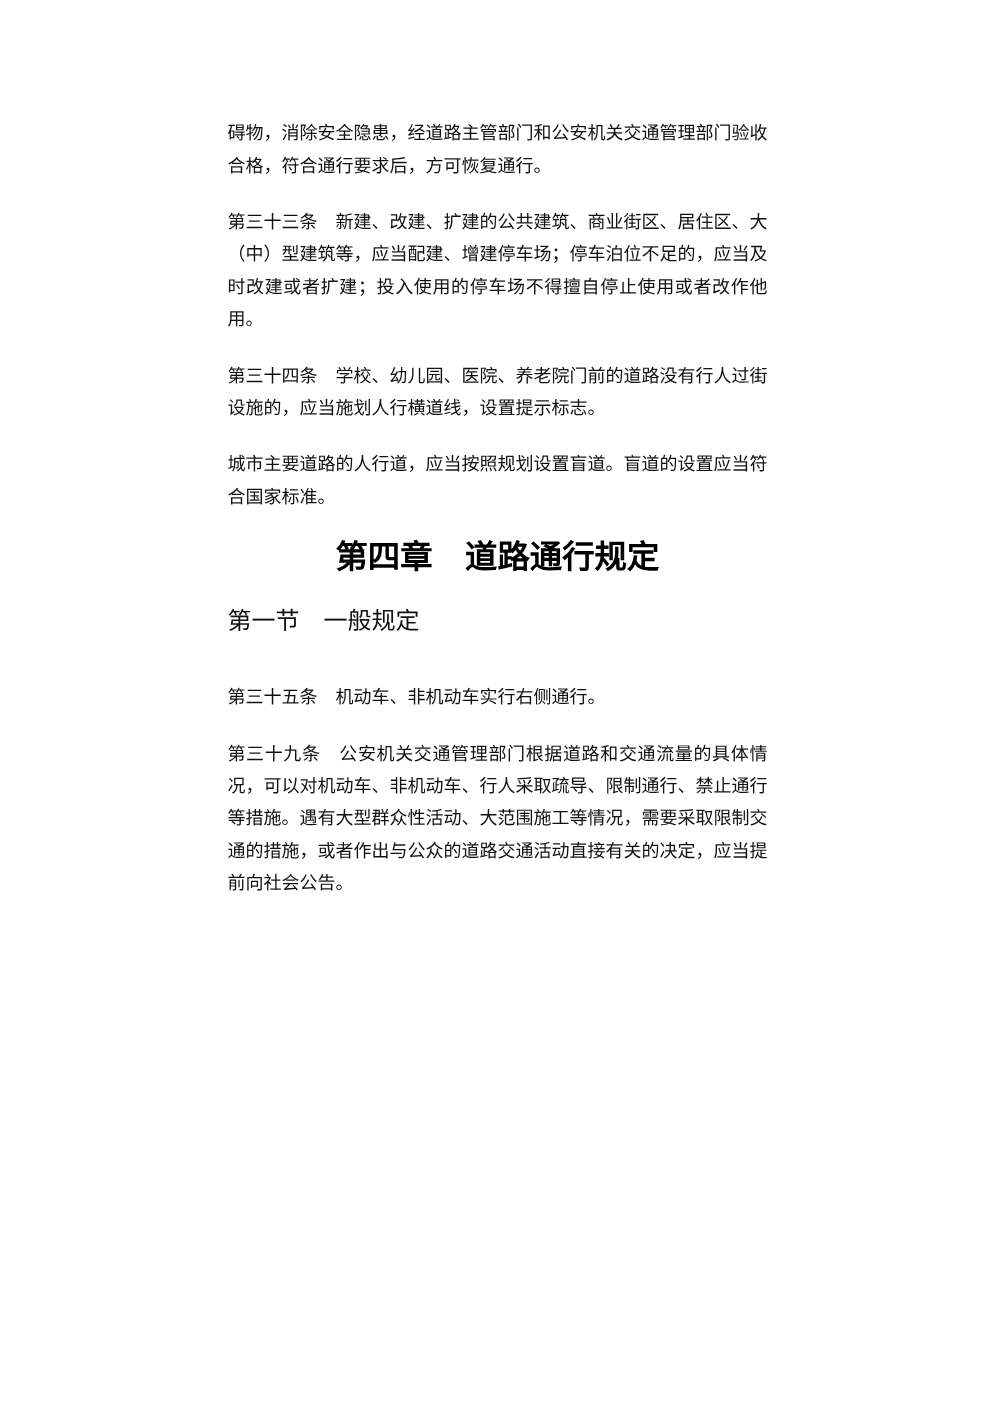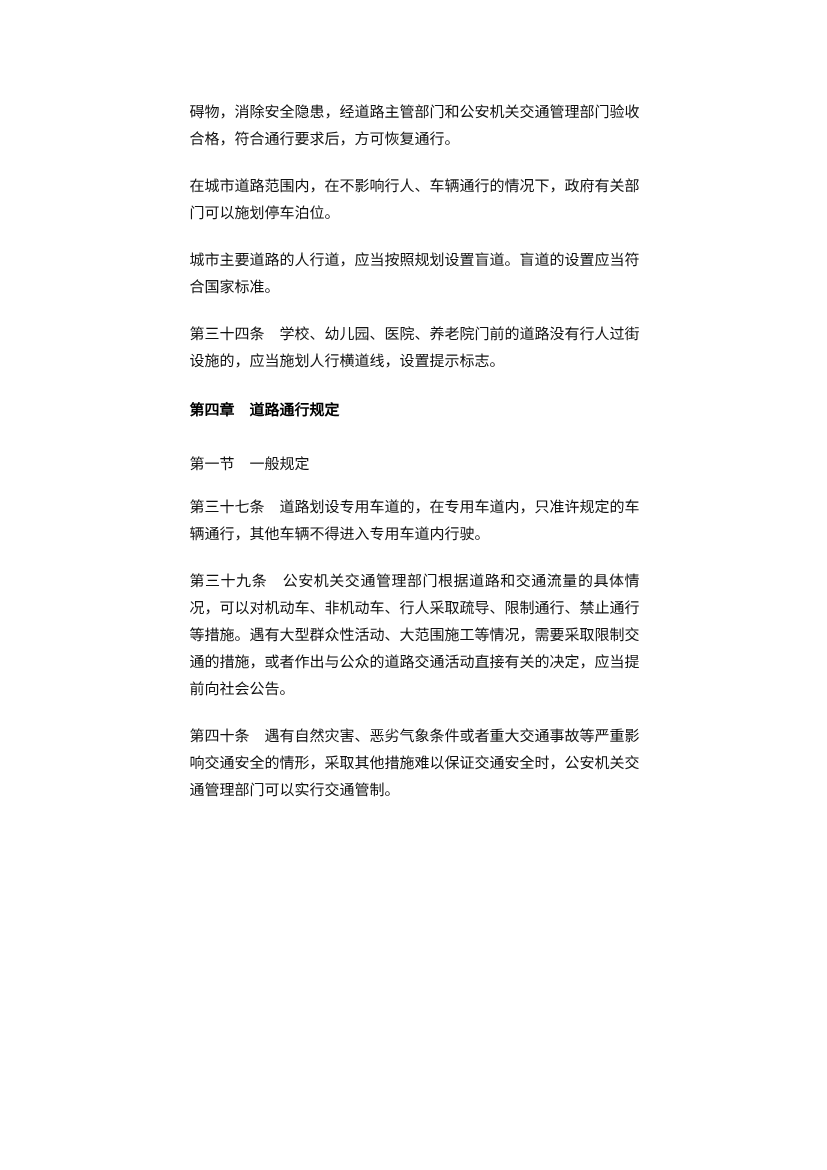--- a/index.html
+++ b/index.html
@@ -50,6 +50,7 @@
   <p class="para">碍物，消除安全隐患，经道路主管部门和公安机关交通管理部门验收合格，符合通行要求后，方可恢复通行。</p>
 
 
+  <p class="para">第三十三条　新建、改建、扩建的公共建筑、商业街区、居住区、大（中）型建筑等，应当配建、增建停车场；停车泊位不足的，应当及时改建或者扩建；投入使用的停车场不得擅自停止使用或者改作他用。</p>
 
   <p class="para">在城市道路范围内，在不影响行人、车辆通行的情况下，政府有关部门可以施划停车泊位。</p>
 

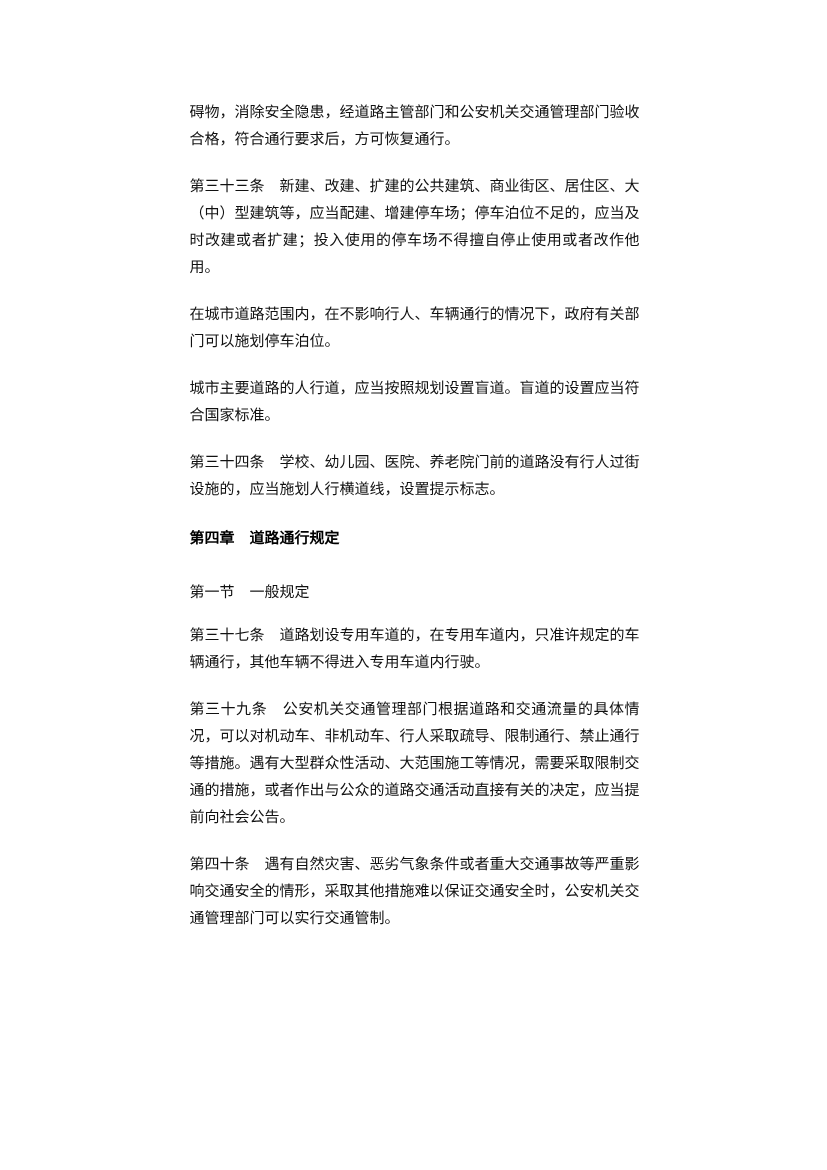--- a/index.html
+++ b/index.html
@@ -52,7 +52,6 @@
 
   <p class="para">第三十三条　新建、改建、扩建的公共建筑、商业街区、居住区、大（中）型建筑等，应当配建、增建停车场；停车泊位不足的，应当及时改建或者扩建；投入使用的停车场不得擅自停止使用或者改作他用。</p>
 
-  <p class="para">在城市道路范围内，在不影响行人、车辆通行的情况下，政府有关部门可以施划停车泊位。</p>
 
   <p class="para">城市主要道路的人行道，应当按照规划设置盲道。盲道的设置应当符合国家标准。</p>
 

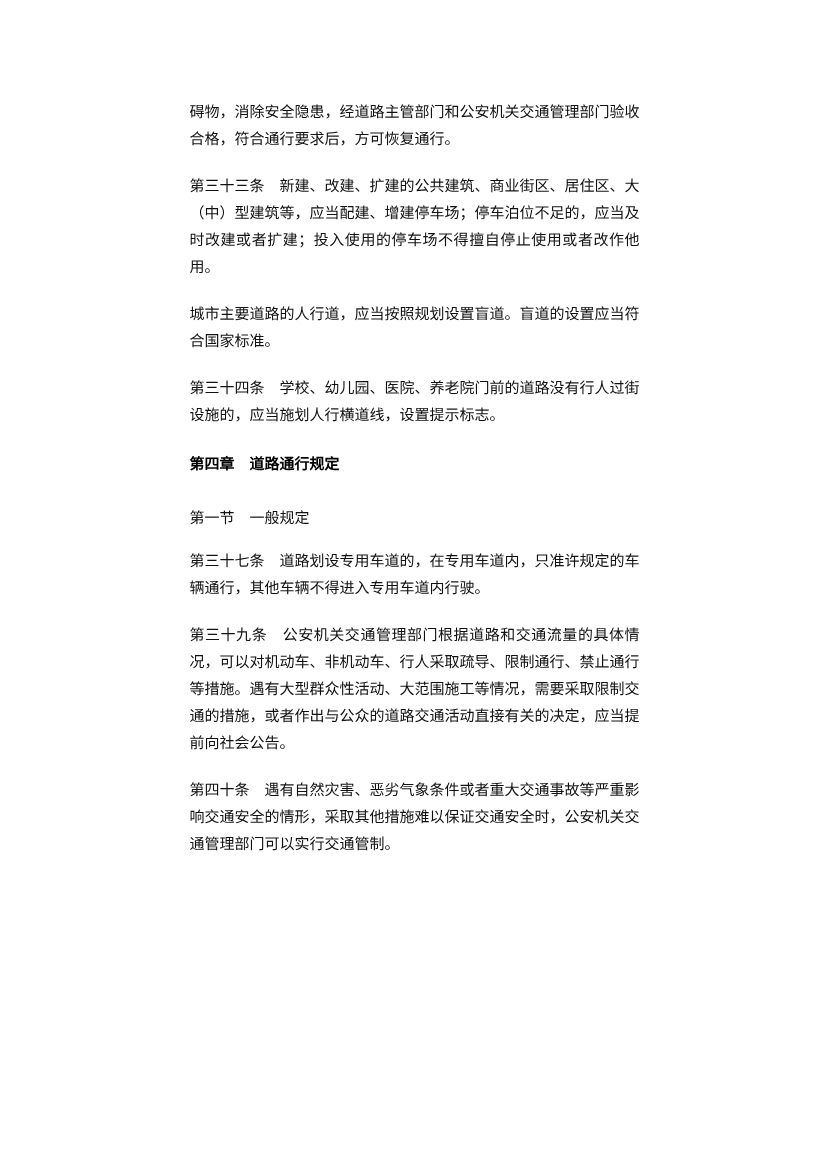--- a/index.html
+++ b/index.html
@@ -53,9 +53,9 @@
   <p class="para">第三十三条　新建、改建、扩建的公共建筑、商业街区、居住区、大（中）型建筑等，应当配建、增建停车场；停车泊位不足的，应当及时改建或者扩建；投入使用的停车场不得擅自停止使用或者改作他用。</p>
 
 
+  <p class="para">第三十四条　学校、幼儿园、医院、养老院门前的道路没有行人过街设施的，应当施划人行横道线，设置提示标志。</p>
+
   <p class="para">城市主要道路的人行道，应当按照规划设置盲道。盲道的设置应当符合国家标准。</p>
-
-  <p class="para">第三十四条　学校、幼儿园、医院、养老院门前的道路没有行人过街设施的，应当施划人行横道线，设置提示标志。</p>
 
   <h1 class="chapter-heading">第四章　道路通行规定</h1>
 

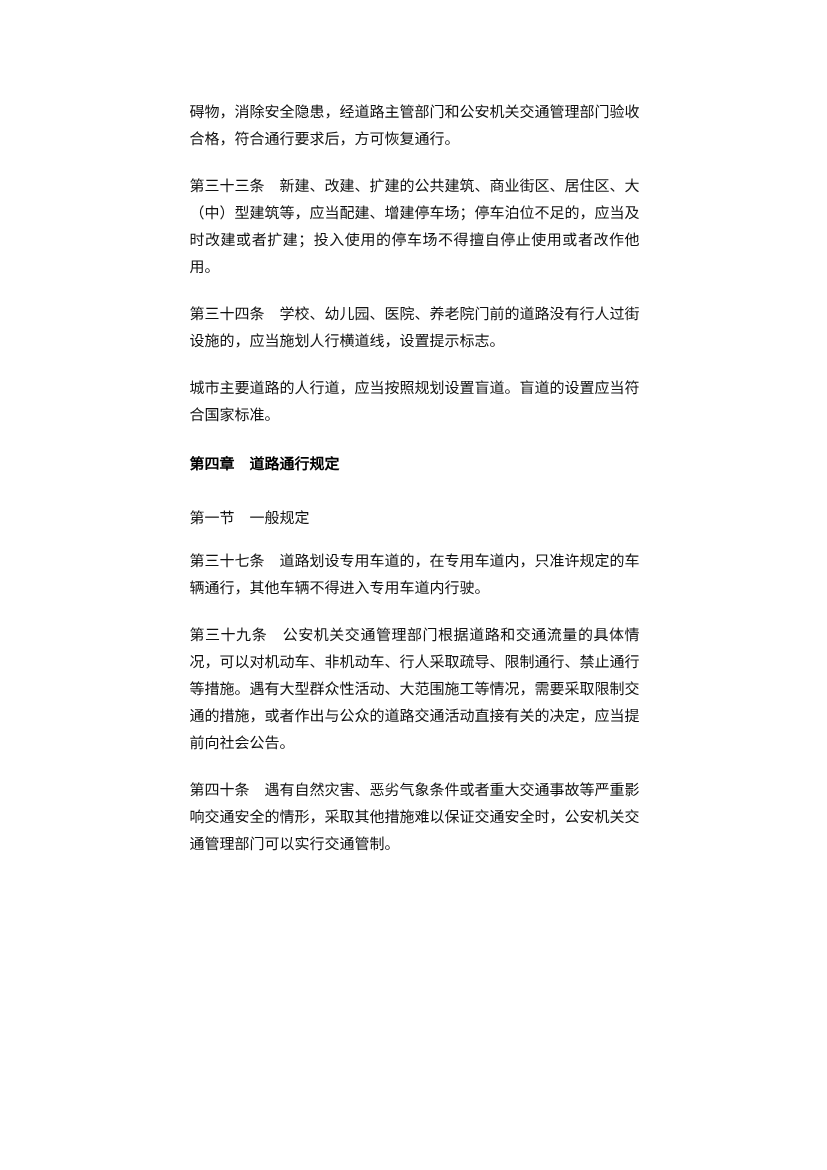--- a/index.html
+++ b/index.html
@@ -30,9 +30,9 @@
   .chapter-heading {
     font-family: "Liberation Sans", "DejaVu Sans", sans-serif;
     font-weight: bold;
-    font-size: 15px;
+    font-size: 27px;
     line-height: 30px;
-    text-align: left;
+    text-align: center;
     margin: 6px 0 26px 0;
     color: #000000;
   }

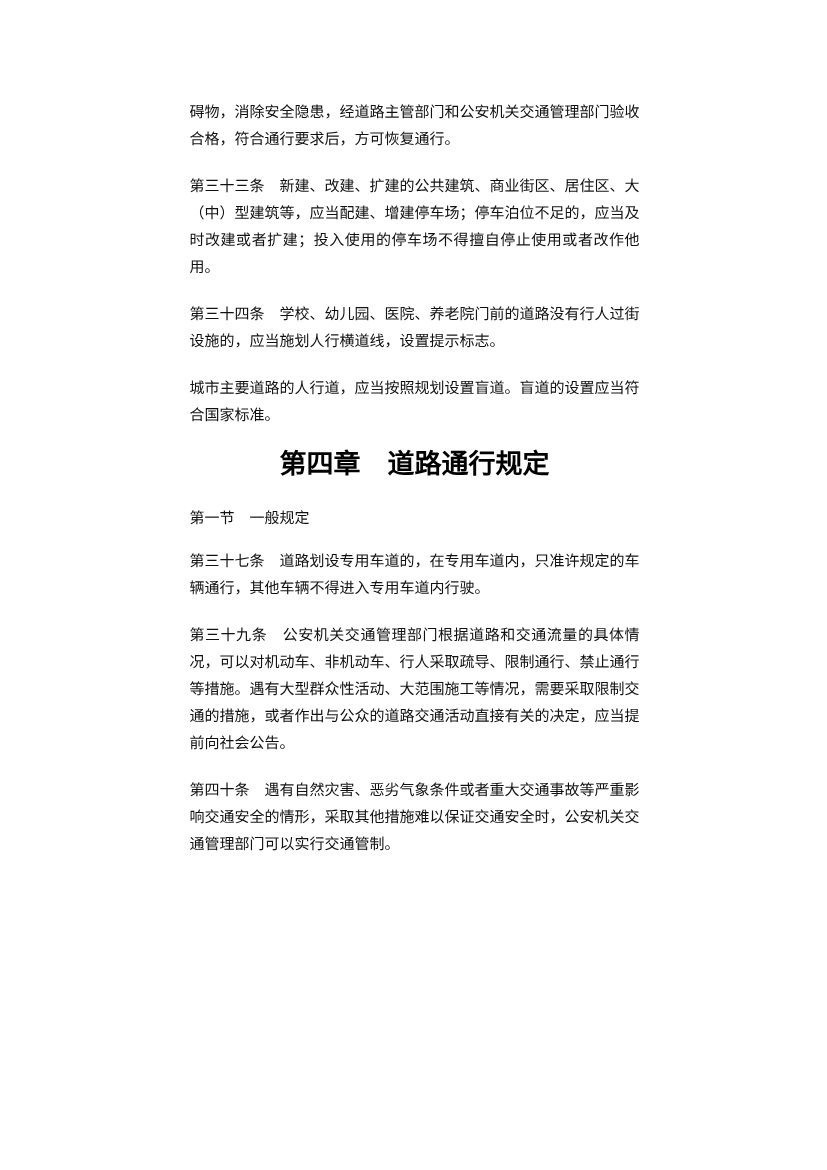--- a/index.html
+++ b/index.html
@@ -37,9 +37,9 @@
     color: #000000;
   }
   .section-heading {
-    font-size: 15px;
+    font-size: 20px;
     line-height: 27px;
-    margin: 0 0 16px 0;
+    margin: 0 0 37px 0;
   }
 </style>
 </head>

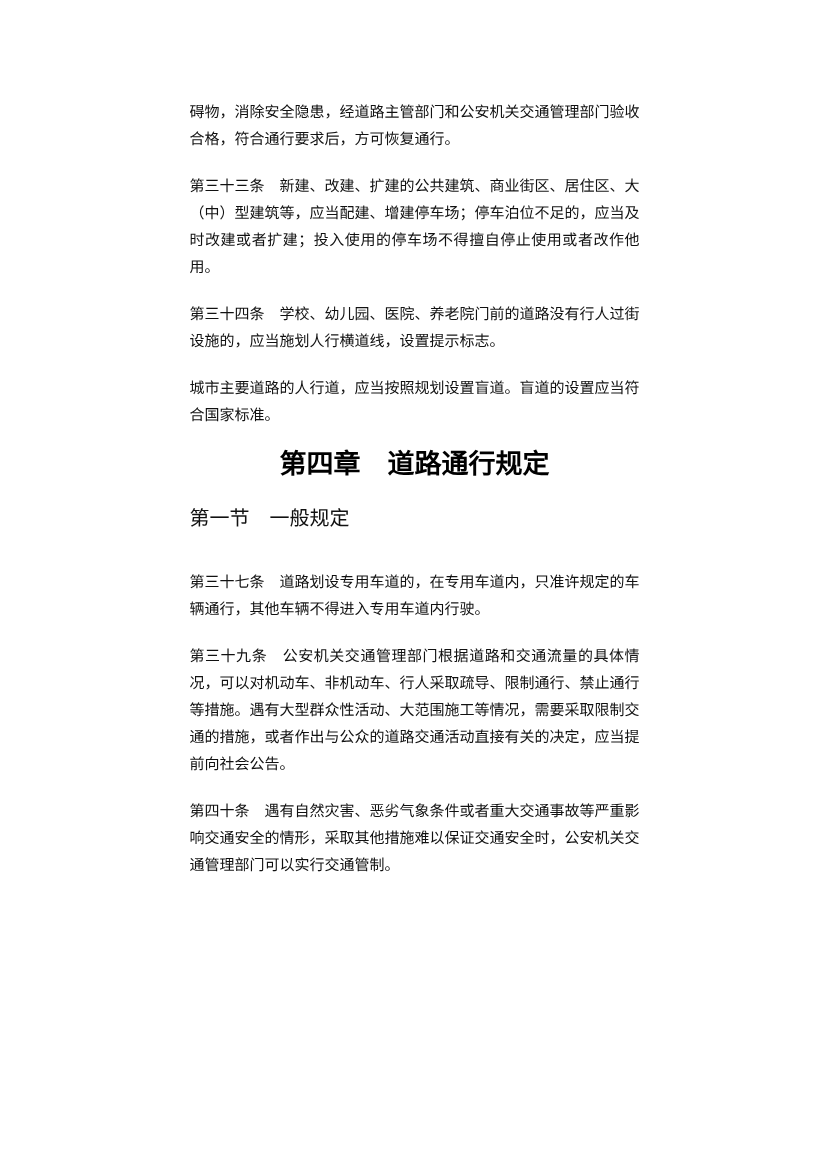--- a/index.html
+++ b/index.html
@@ -61,6 +61,7 @@
 
   <p class="section-heading">第一节　一般规定</p>
 
+  <p class="para">第三十五条　机动车、非机动车实行右侧通行。</p>
 
 
   <p class="para">第三十七条　道路划设专用车道的，在专用车道内，只准许规定的车辆通行，其他车辆不得进入专用车道内行驶。</p>

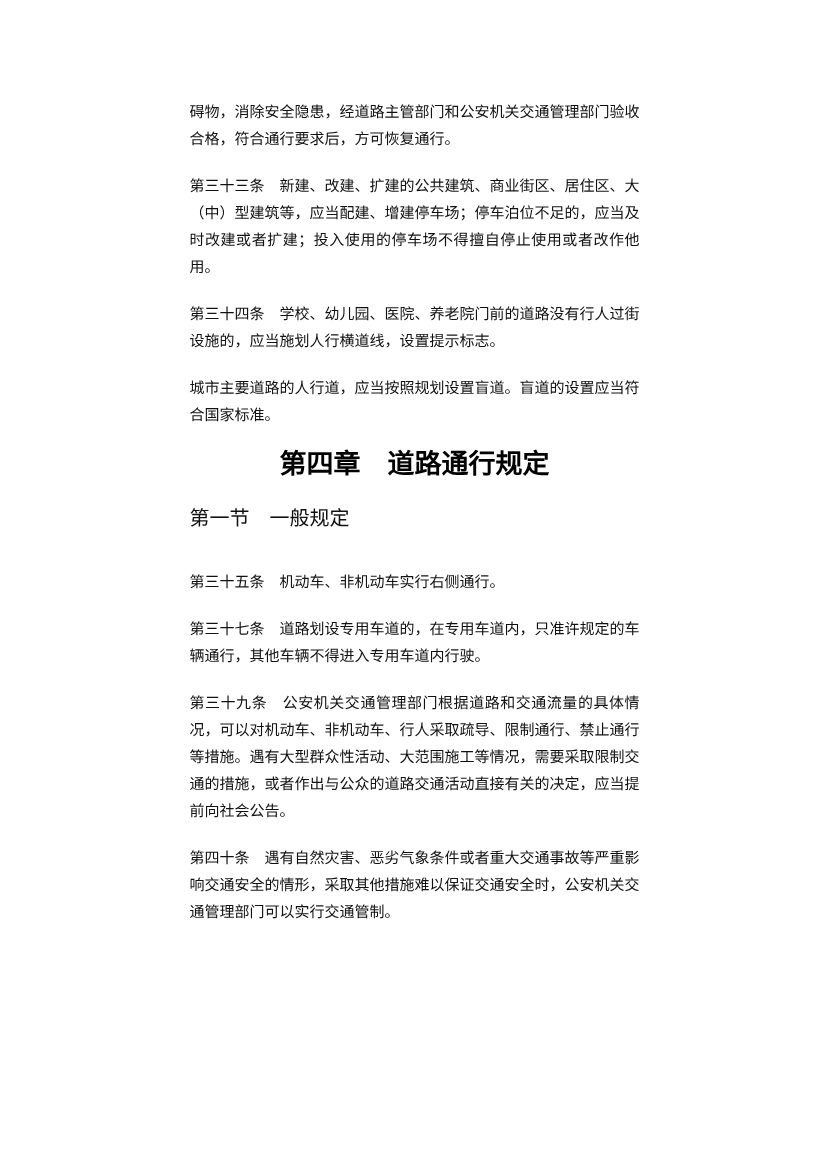--- a/index.html
+++ b/index.html
@@ -64,7 +64,6 @@
   <p class="para">第三十五条　机动车、非机动车实行右侧通行。</p>
 
 
-  <p class="para">第三十七条　道路划设专用车道的，在专用车道内，只准许规定的车辆通行，其他车辆不得进入专用车道内行驶。</p>
 
 
   <p class="para">第三十九条　公安机关交通管理部门根据道路和交通流量的具体情况，可以对机动车、非机动车、行人采取疏导、限制通行、禁止通行等措施。遇有大型群众性活动、大范围施工等情况，需要采取限制交通的措施，或者作出与公众的道路交通活动直接有关的决定，应当提前向社会公告。</p>

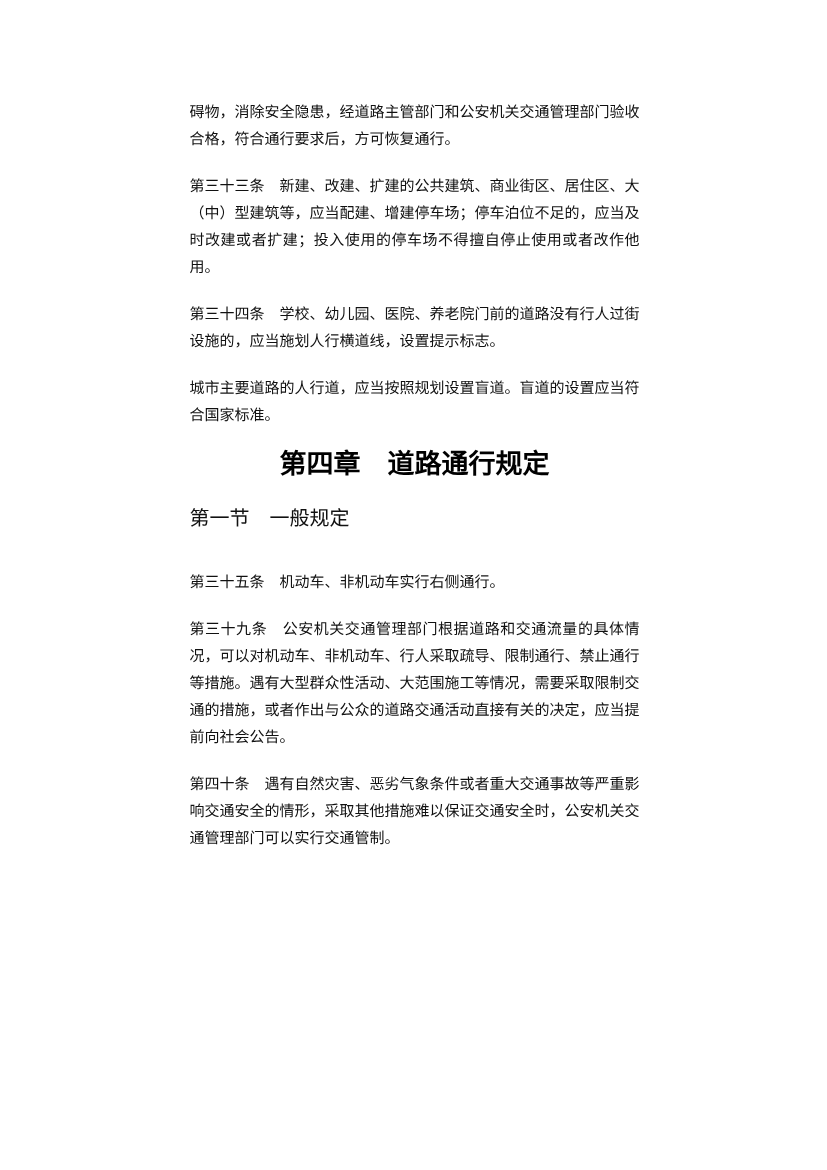--- a/index.html
+++ b/index.html
@@ -68,7 +68,6 @@
 
   <p class="para">第三十九条　公安机关交通管理部门根据道路和交通流量的具体情况，可以对机动车、非机动车、行人采取疏导、限制通行、禁止通行等措施。遇有大型群众性活动、大范围施工等情况，需要采取限制交通的措施，或者作出与公众的道路交通活动直接有关的决定，应当提前向社会公告。</p>
 
-  <p class="para">第四十条　遇有自然灾害、恶劣气象条件或者重大交通事故等严重影响交通安全的情形，采取其他措施难以保证交通安全时，公安机关交通管理部门可以实行交通管制。</p>
 
 </div>
 

